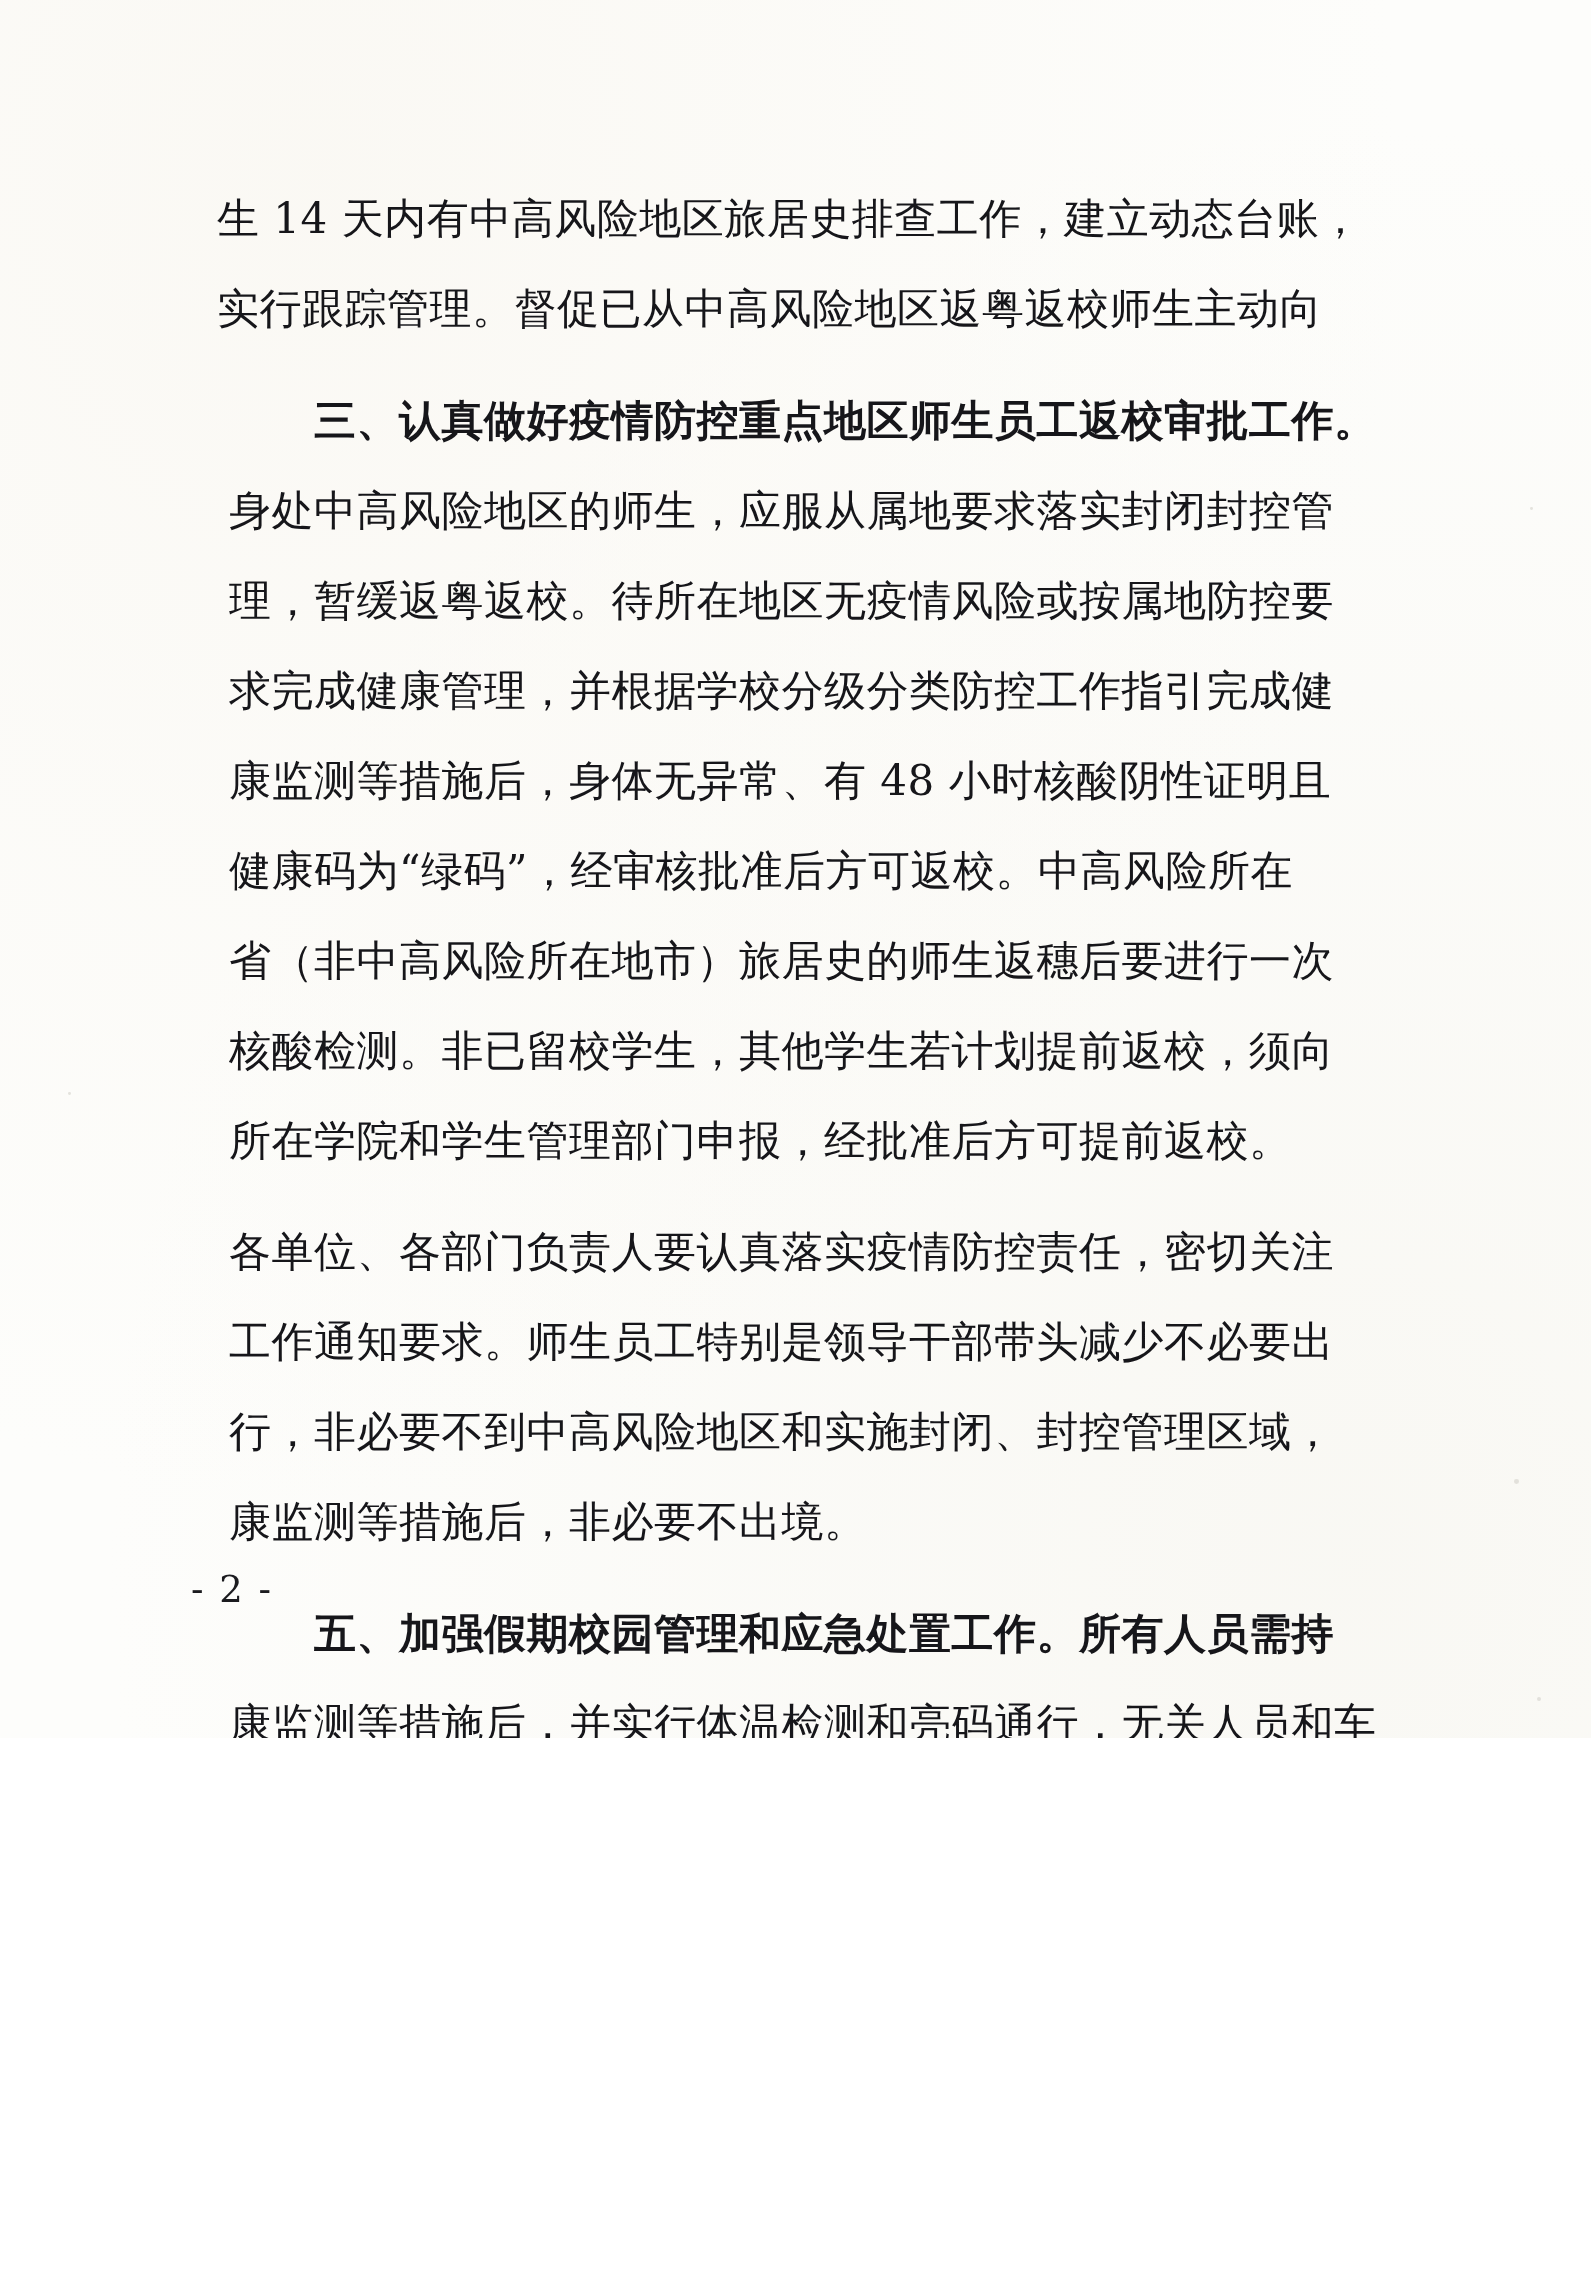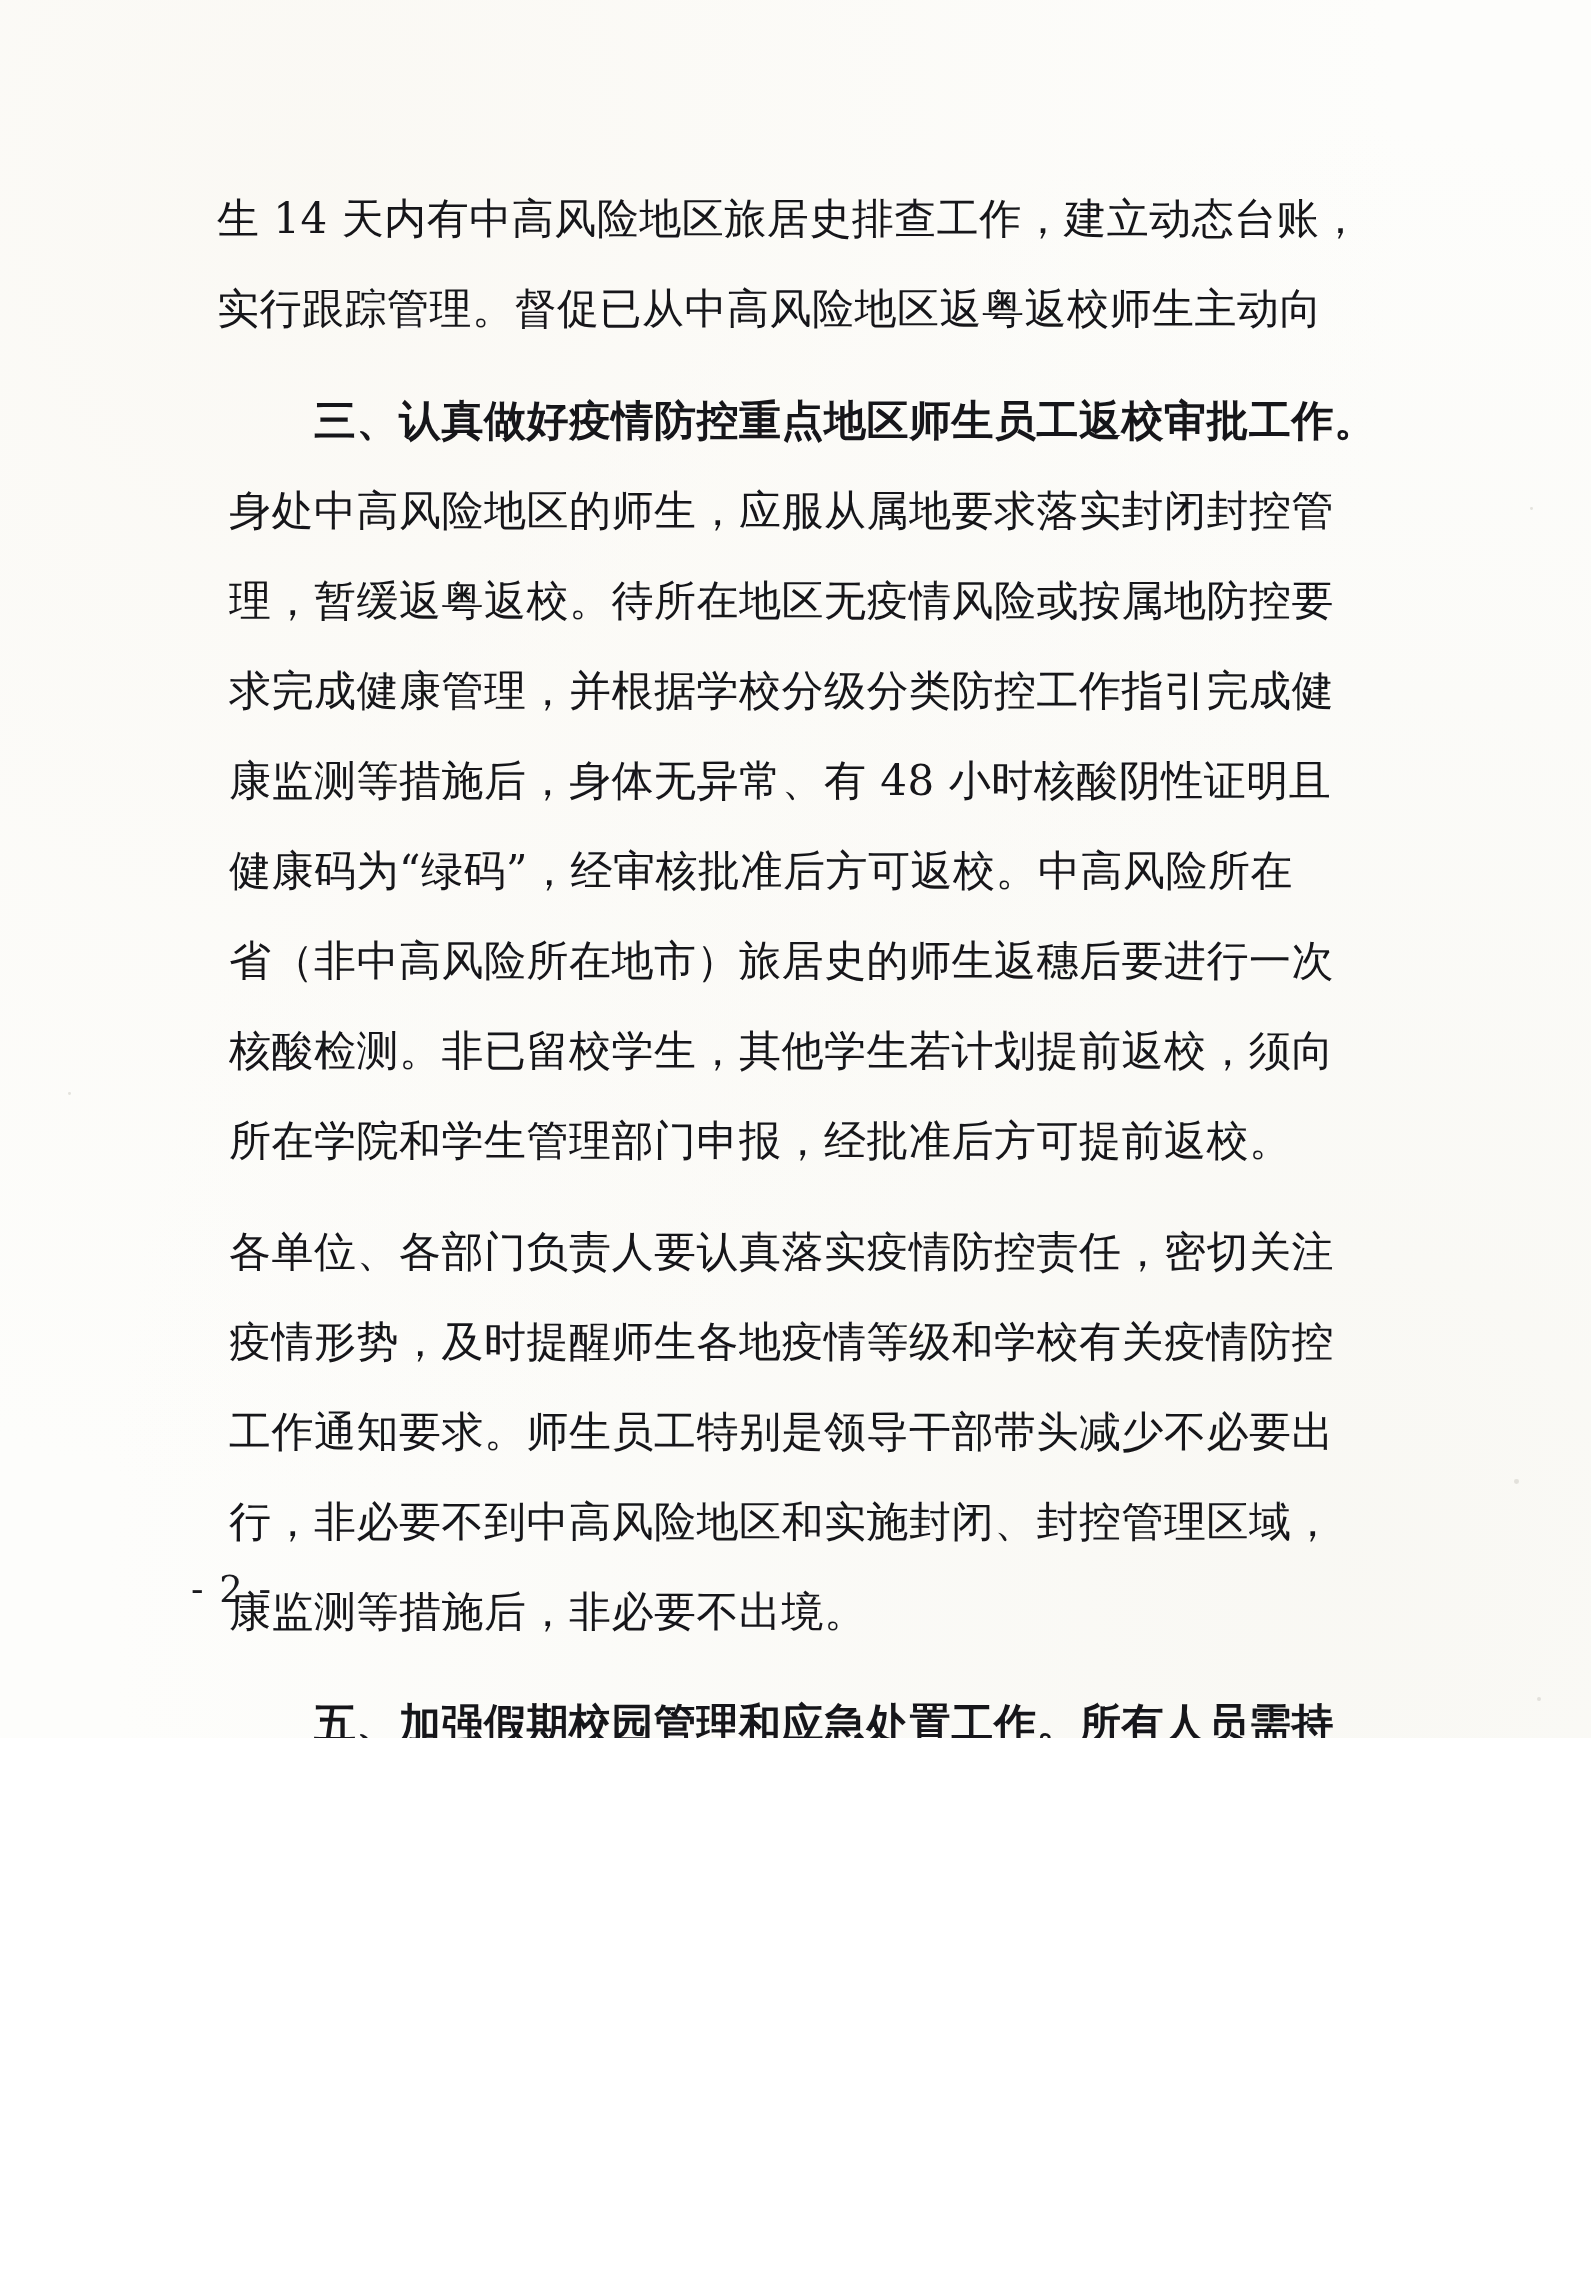--- a/index.html
+++ b/index.html
@@ -99,7 +99,6 @@
 
     <div class="para">
       <p class="body-line">各单位、各部门负责人要认真落实疫情防控责任，密切关注</p>
-      <p class="body-line">疫情形势，及时提醒师生各地疫情等级和学校有关疫情防控</p>
       <p class="body-line">工作通知要求。师生员工特别是领导干部带头减少不必要出</p>
       <p class="body-line">行，非必要不到中高风险地区和实施封闭、封控管理区域，</p>
       <p class="body-line">康监测等措施后，非必要不出境。</p>

